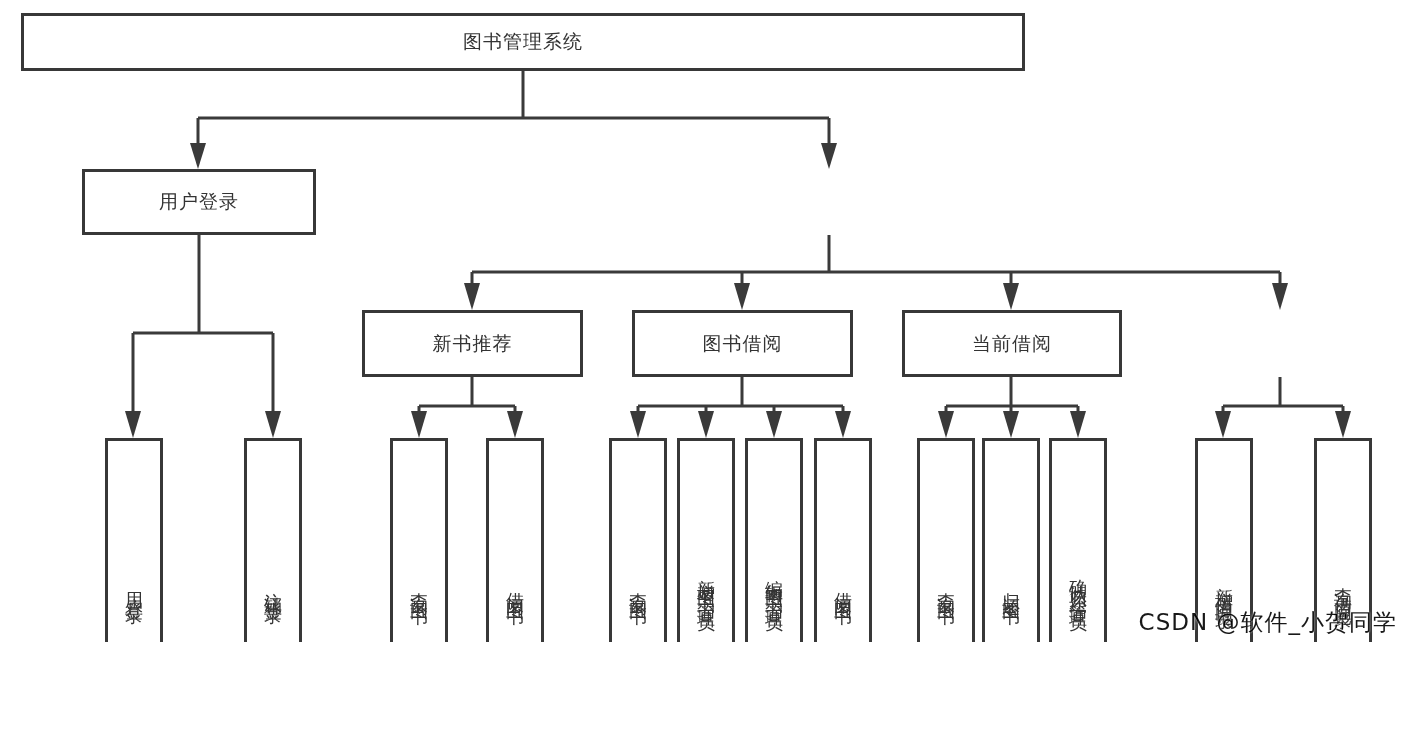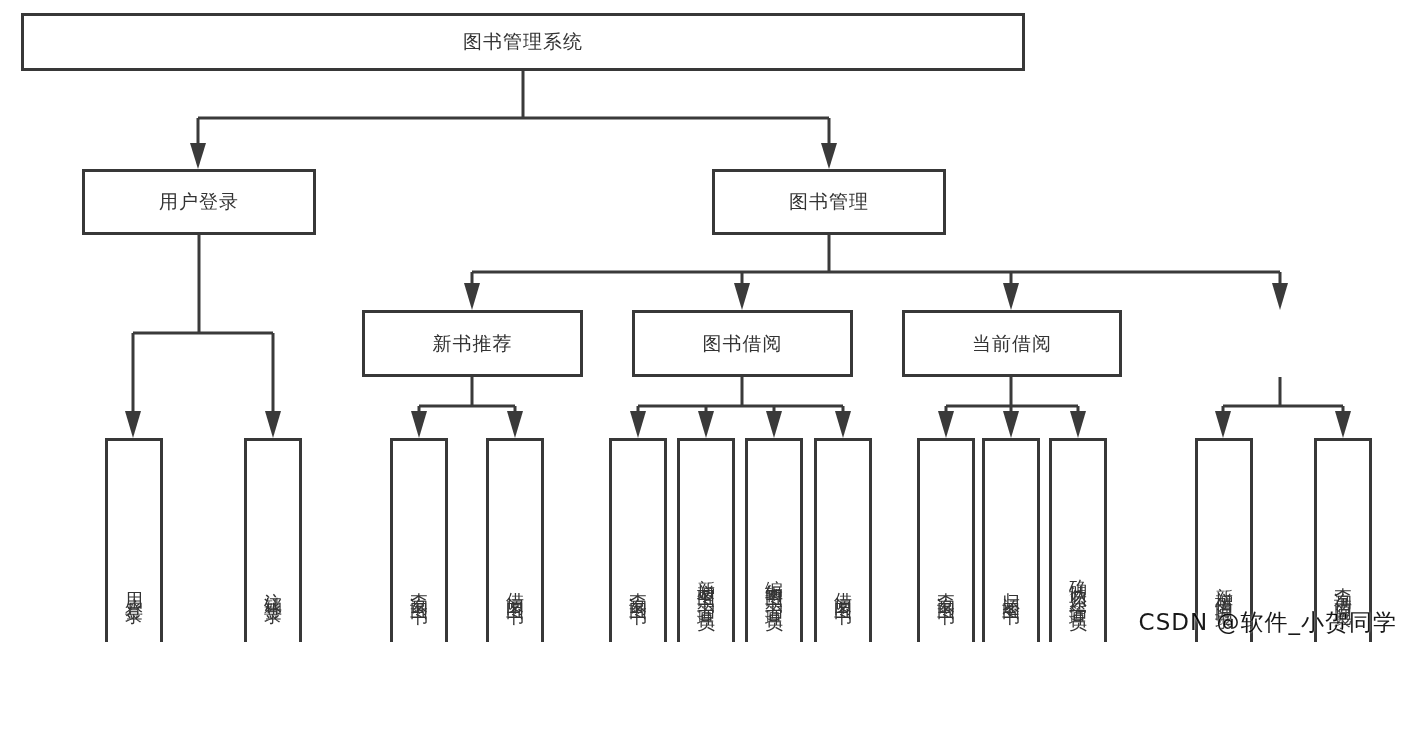--- a/index.html
+++ b/index.html
@@ -81,9 +81,6 @@
   <div class="node h" style="left:82px;top:169px;width:234px;height:66px;">
     <span>用户登录</span>
   </div>
-  <div class="node h" style="left:712px;top:169px;width:234px;height:66px;">
-    <span>图书管理</span>
-  </div>
 
   <div class="node h" style="left:362px;top:310px;width:221px;height:67px;">
     <span>新书推荐</span>

